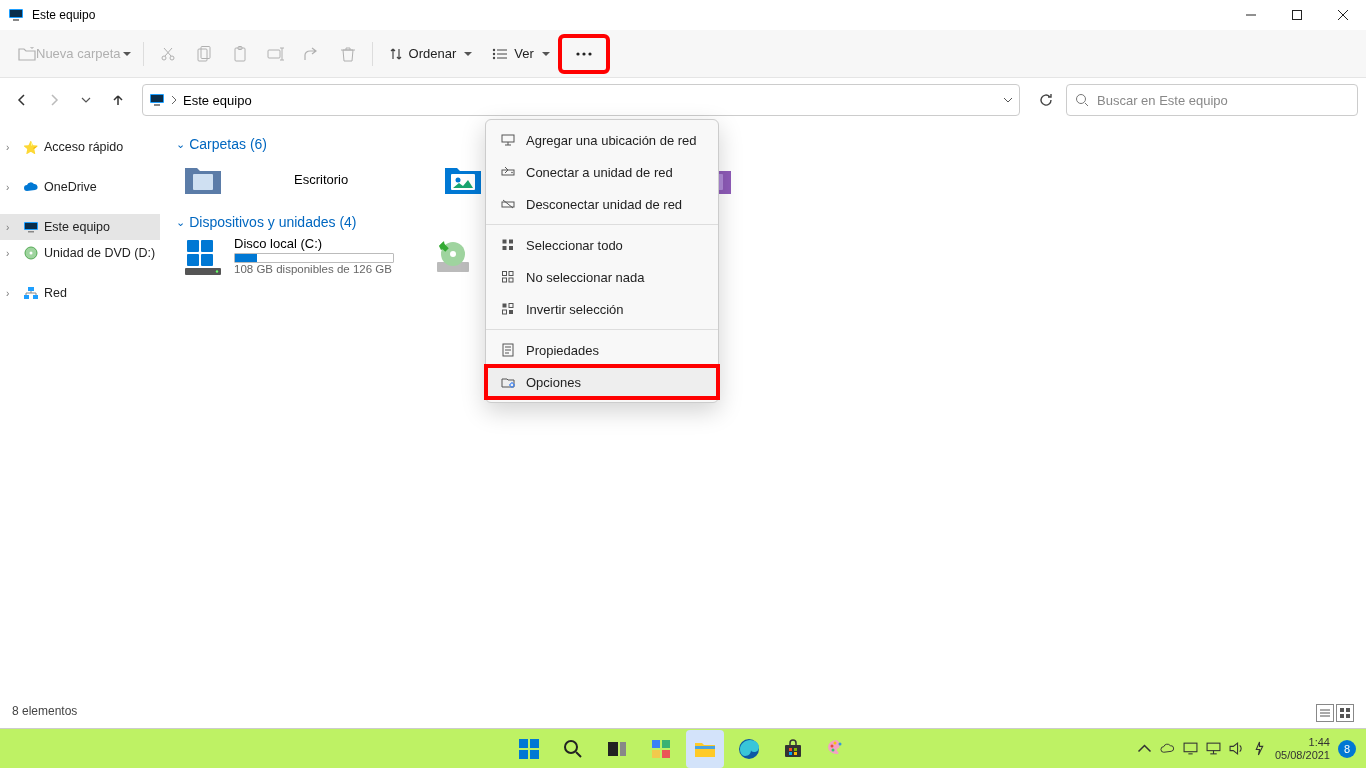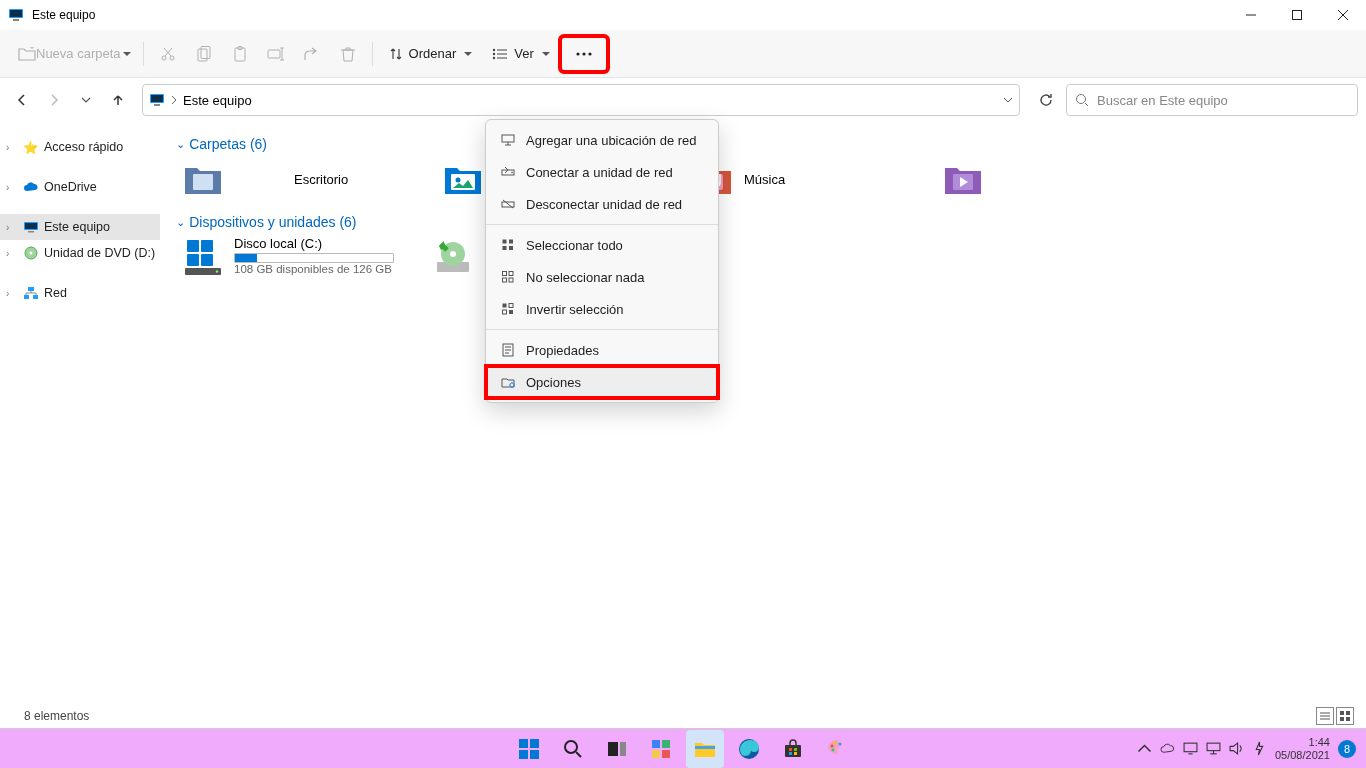--- a/index.html
+++ b/index.html
@@ -307,18 +307,6 @@
           </div>
         <div class="lbl">Imágenes</div>
       </div>
-      <div class="item">
-        <div class="bigic">
-            <svg width="40" height="34" viewBox="0 0 40 34">
-              <path d="M2 6h12l3 3h21v23H2z" fill="#d4573b"></path>
-              <rect x="10" y="12" width="20" height="16" rx="2" fill="#f49ac1"></rect>
-              <circle cx="17" cy="24" r="2.5" fill="#fff"></circle>
-              <circle cx="25" cy="22" r="2.5" fill="#fff"></circle>
-              <path d="M19 24V15l8-2v9" stroke="#fff" stroke-width="1.6" fill="none"></path>
-            </svg>
-          </div>
-        <div class="lbl">Música</div>
-      </div>
       <div class="item" style="width:50px;overflow:hidden;">
         <div class="bigic">
             <svg width="40" height="34" viewBox="0 0 40 34">

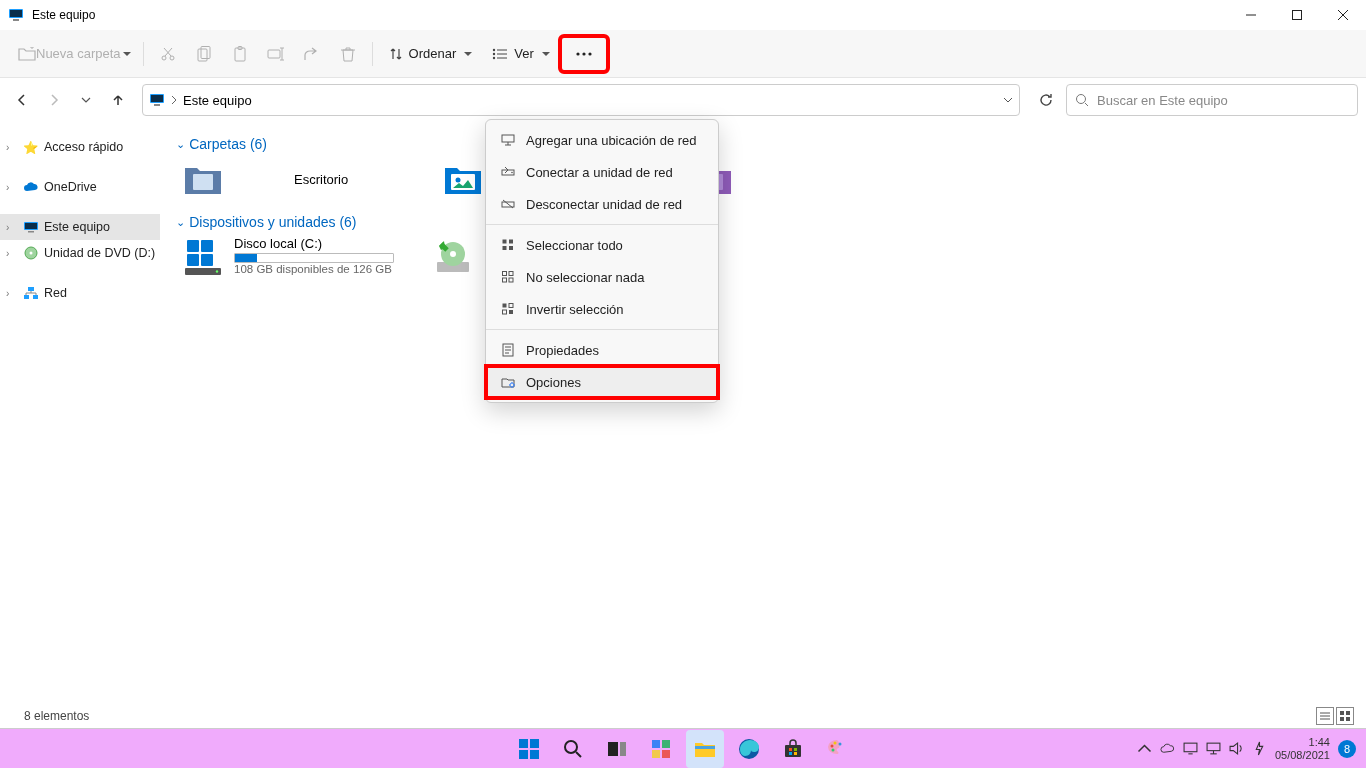--- a/index.html
+++ b/index.html
@@ -320,7 +320,7 @@
 
     <div class="section-h">
         <span class="chev">⌄</span>
-        <span>Dispositivos y unidades (6)</span>
+        <span>Dispositivos y unidades (4)</span>
       </div>
     <div class="grid">
       <div class="item" style="align-items:flex-start;">

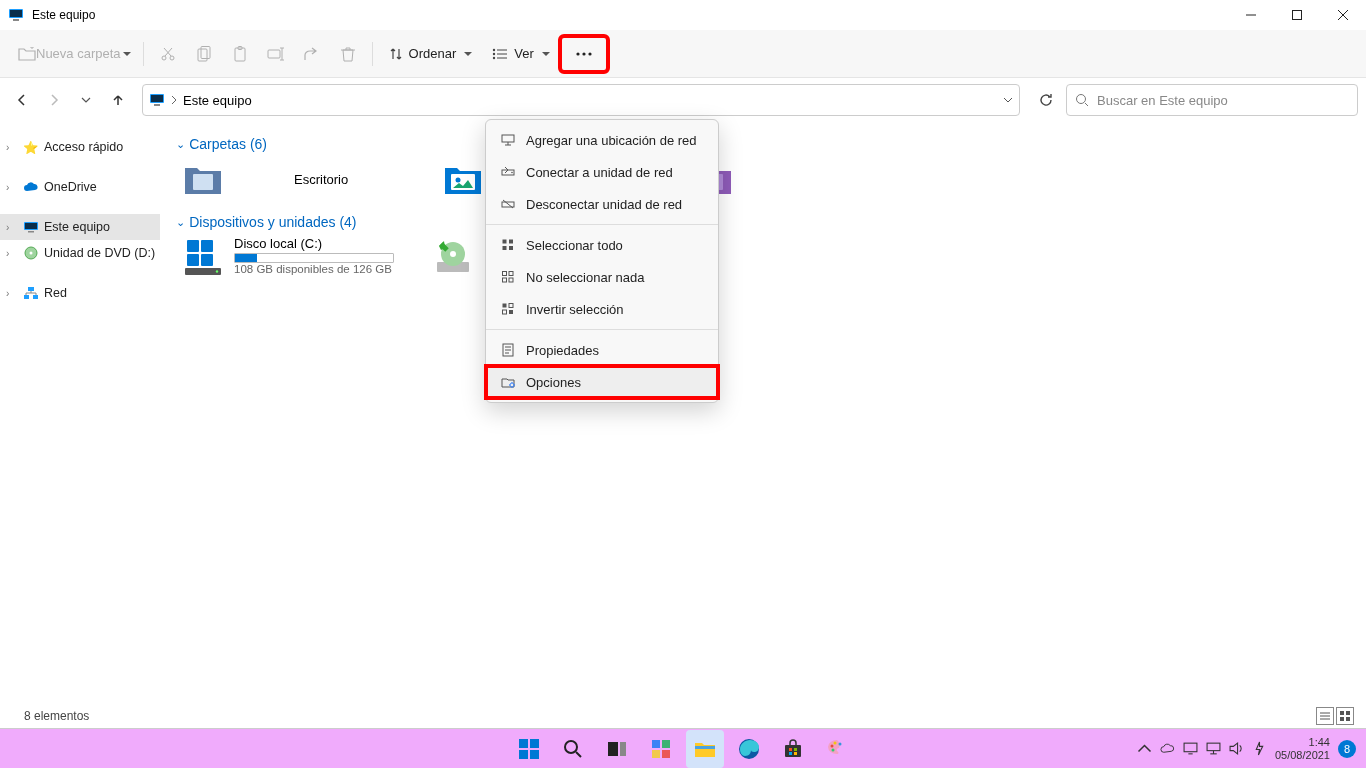--- a/index.html
+++ b/index.html
@@ -40,7 +40,7 @@
 .item .sub{font-size:11.5px;color:#666;}
 .item .bar{width:160px;height:10px;border:1px solid #bbb;border-radius:1px;overflow:hidden;margin-top:2px;}
 .item .bar .fill{height:100%;background:#0078d4;width:14%;}
-.statusbar{position:absolute;bottom:40px;left:12px;right:0;height:24px;display:flex;align-items:center;padding:0 12px;font-size:12px;color:#444;}
+.statusbar{position:absolute;bottom:40px;left:0;right:0;height:24px;display:flex;padding:0 12px;font-size:12px;color:#444;}
 .statusbar .viewmodes{margin-left:auto;display:flex;gap:2px;}
 .statusbar .viewmodes div{width:18px;height:18px;border:1px solid #888;display:flex;align-items:center;justify-content:center;}
 .taskbar{position:absolute;bottom:0;left:0;right:0;height:40px;background:#f0abfc;display:flex;align-items:center;border-top:1px solid #ccc;}

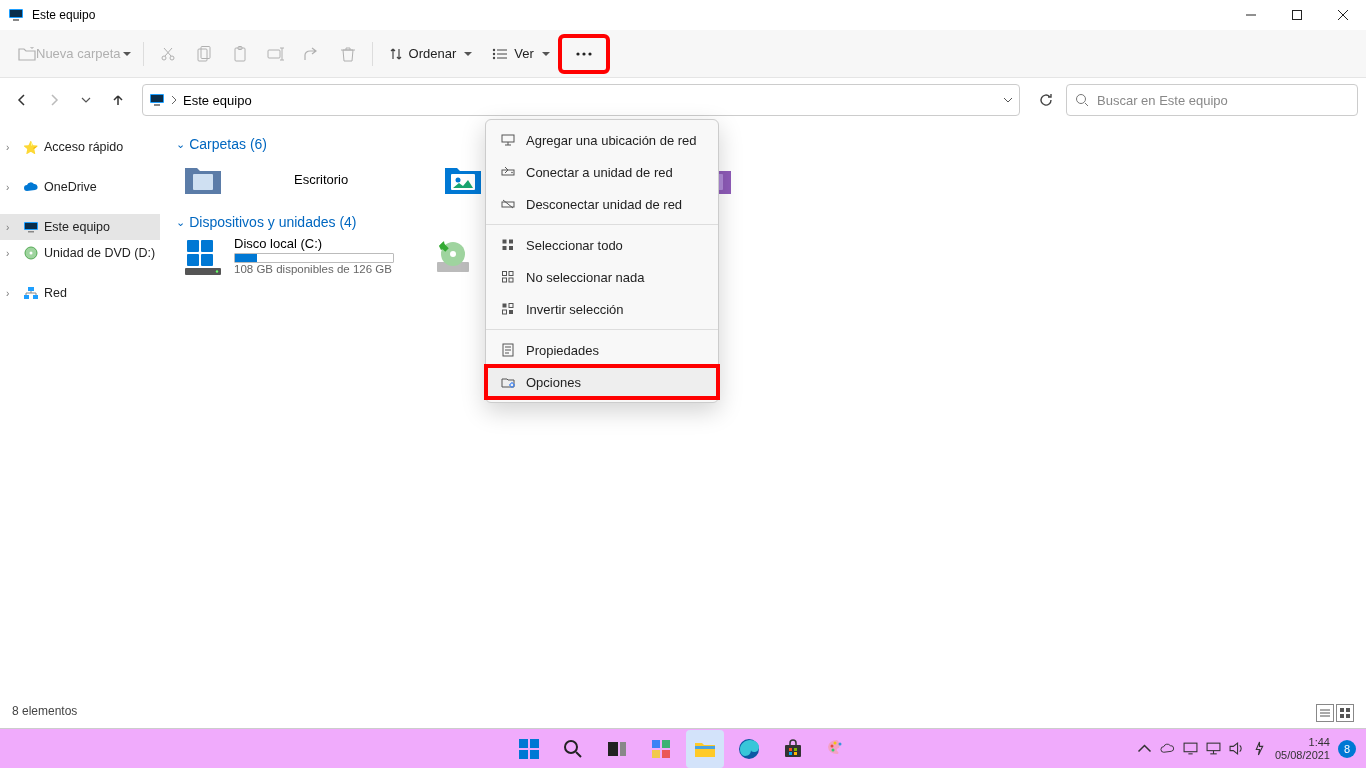--- a/index.html
+++ b/index.html
@@ -43,7 +43,7 @@
 .statusbar{position:absolute;bottom:40px;left:0;right:0;height:24px;display:flex;padding:0 12px;font-size:12px;color:#444;}
 .statusbar .viewmodes{margin-left:auto;display:flex;gap:2px;}
 .statusbar .viewmodes div{width:18px;height:18px;border:1px solid #888;display:flex;align-items:center;justify-content:center;}
-.taskbar{position:absolute;bottom:0;left:0;right:0;height:40px;background:#f0abfc;display:flex;align-items:center;border-top:1px solid #ccc;}
+.taskbar{position:absolute;bottom:0;left:0;right:0;height:40px;background:#bef264;display:flex;align-items:center;border-top:1px solid #ccc;}
 .taskbar .center{position:absolute;left:50%;transform:translateX(-50%);display:flex;gap:6px;}
 .taskbar .tb{width:38px;height:38px;display:flex;align-items:center;justify-content:center;}
 .taskbar .tb.active{background:#d3e3fa;border-radius:4px;}

